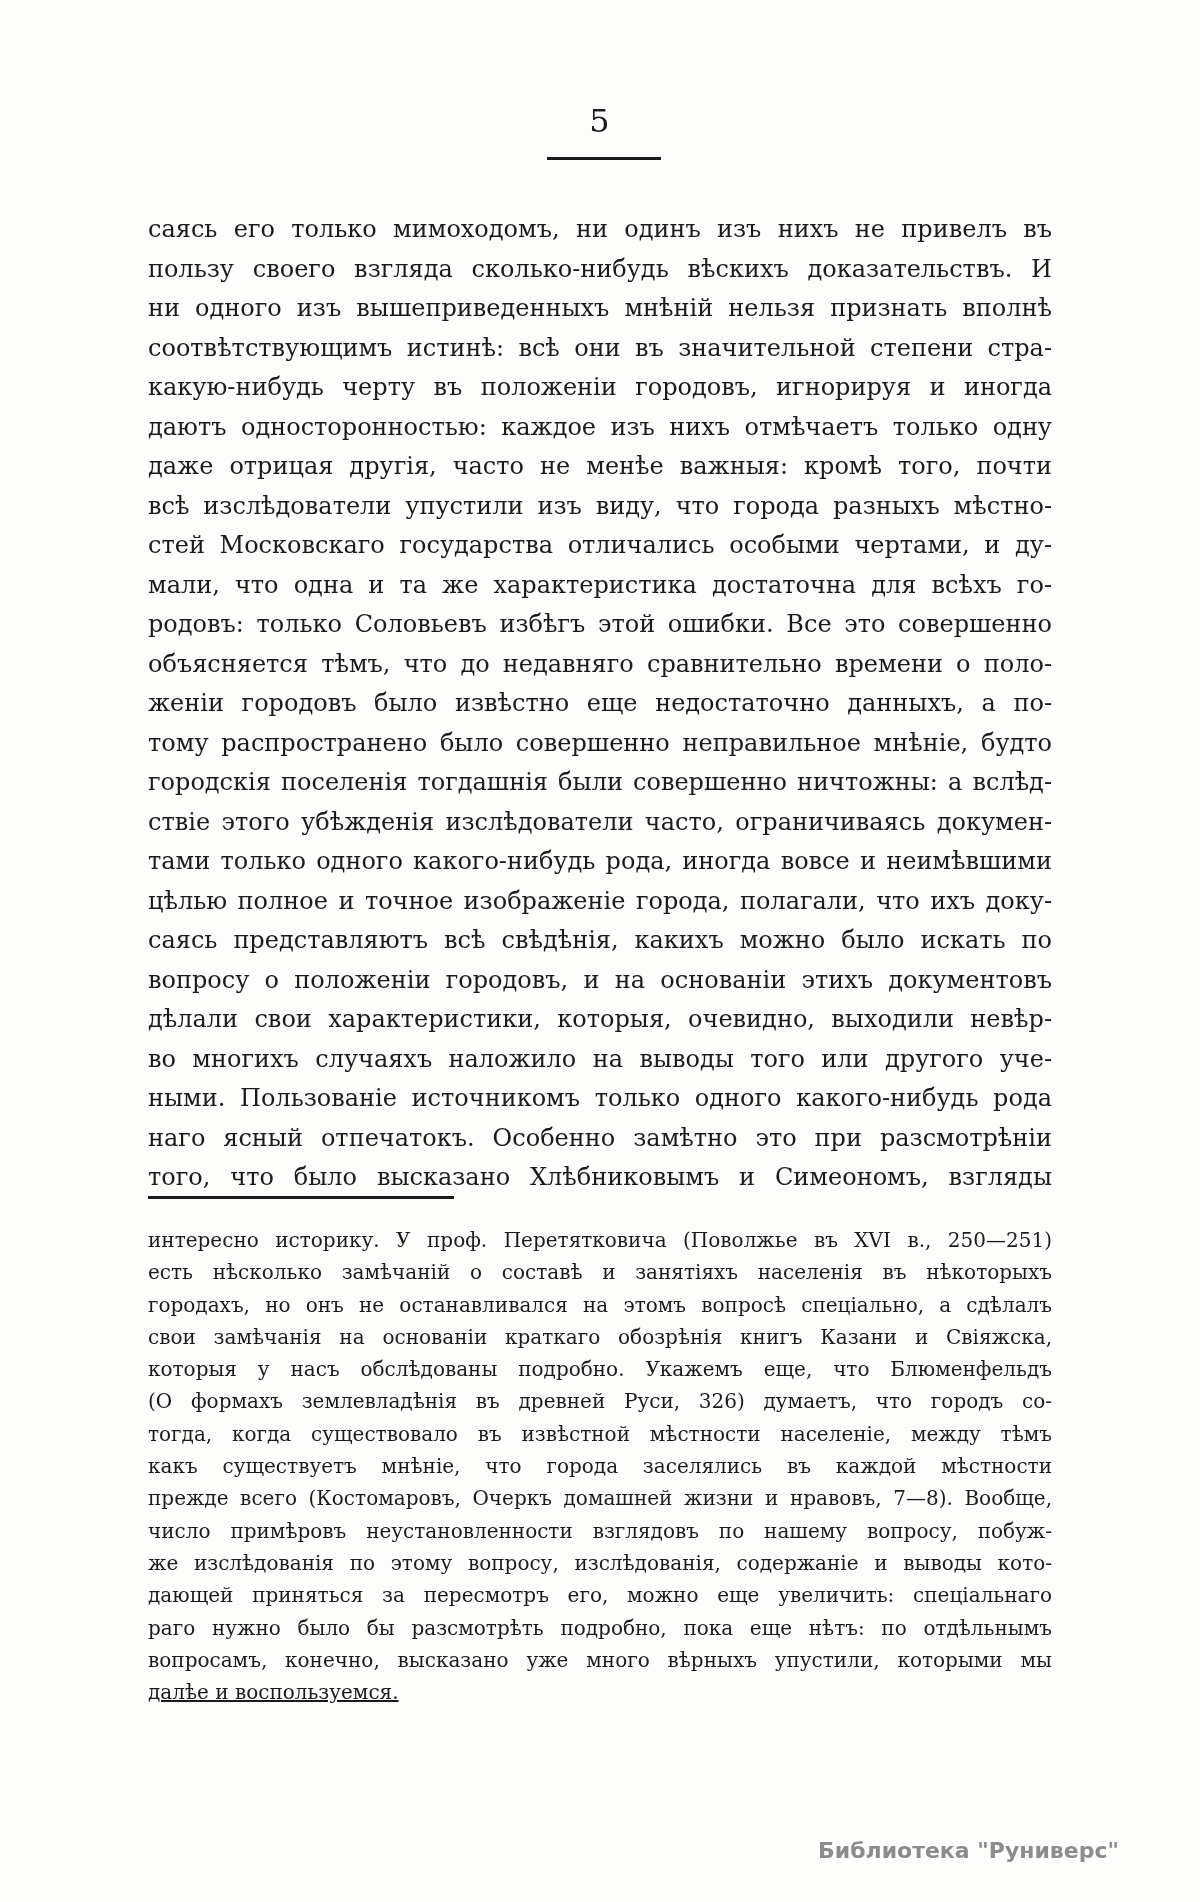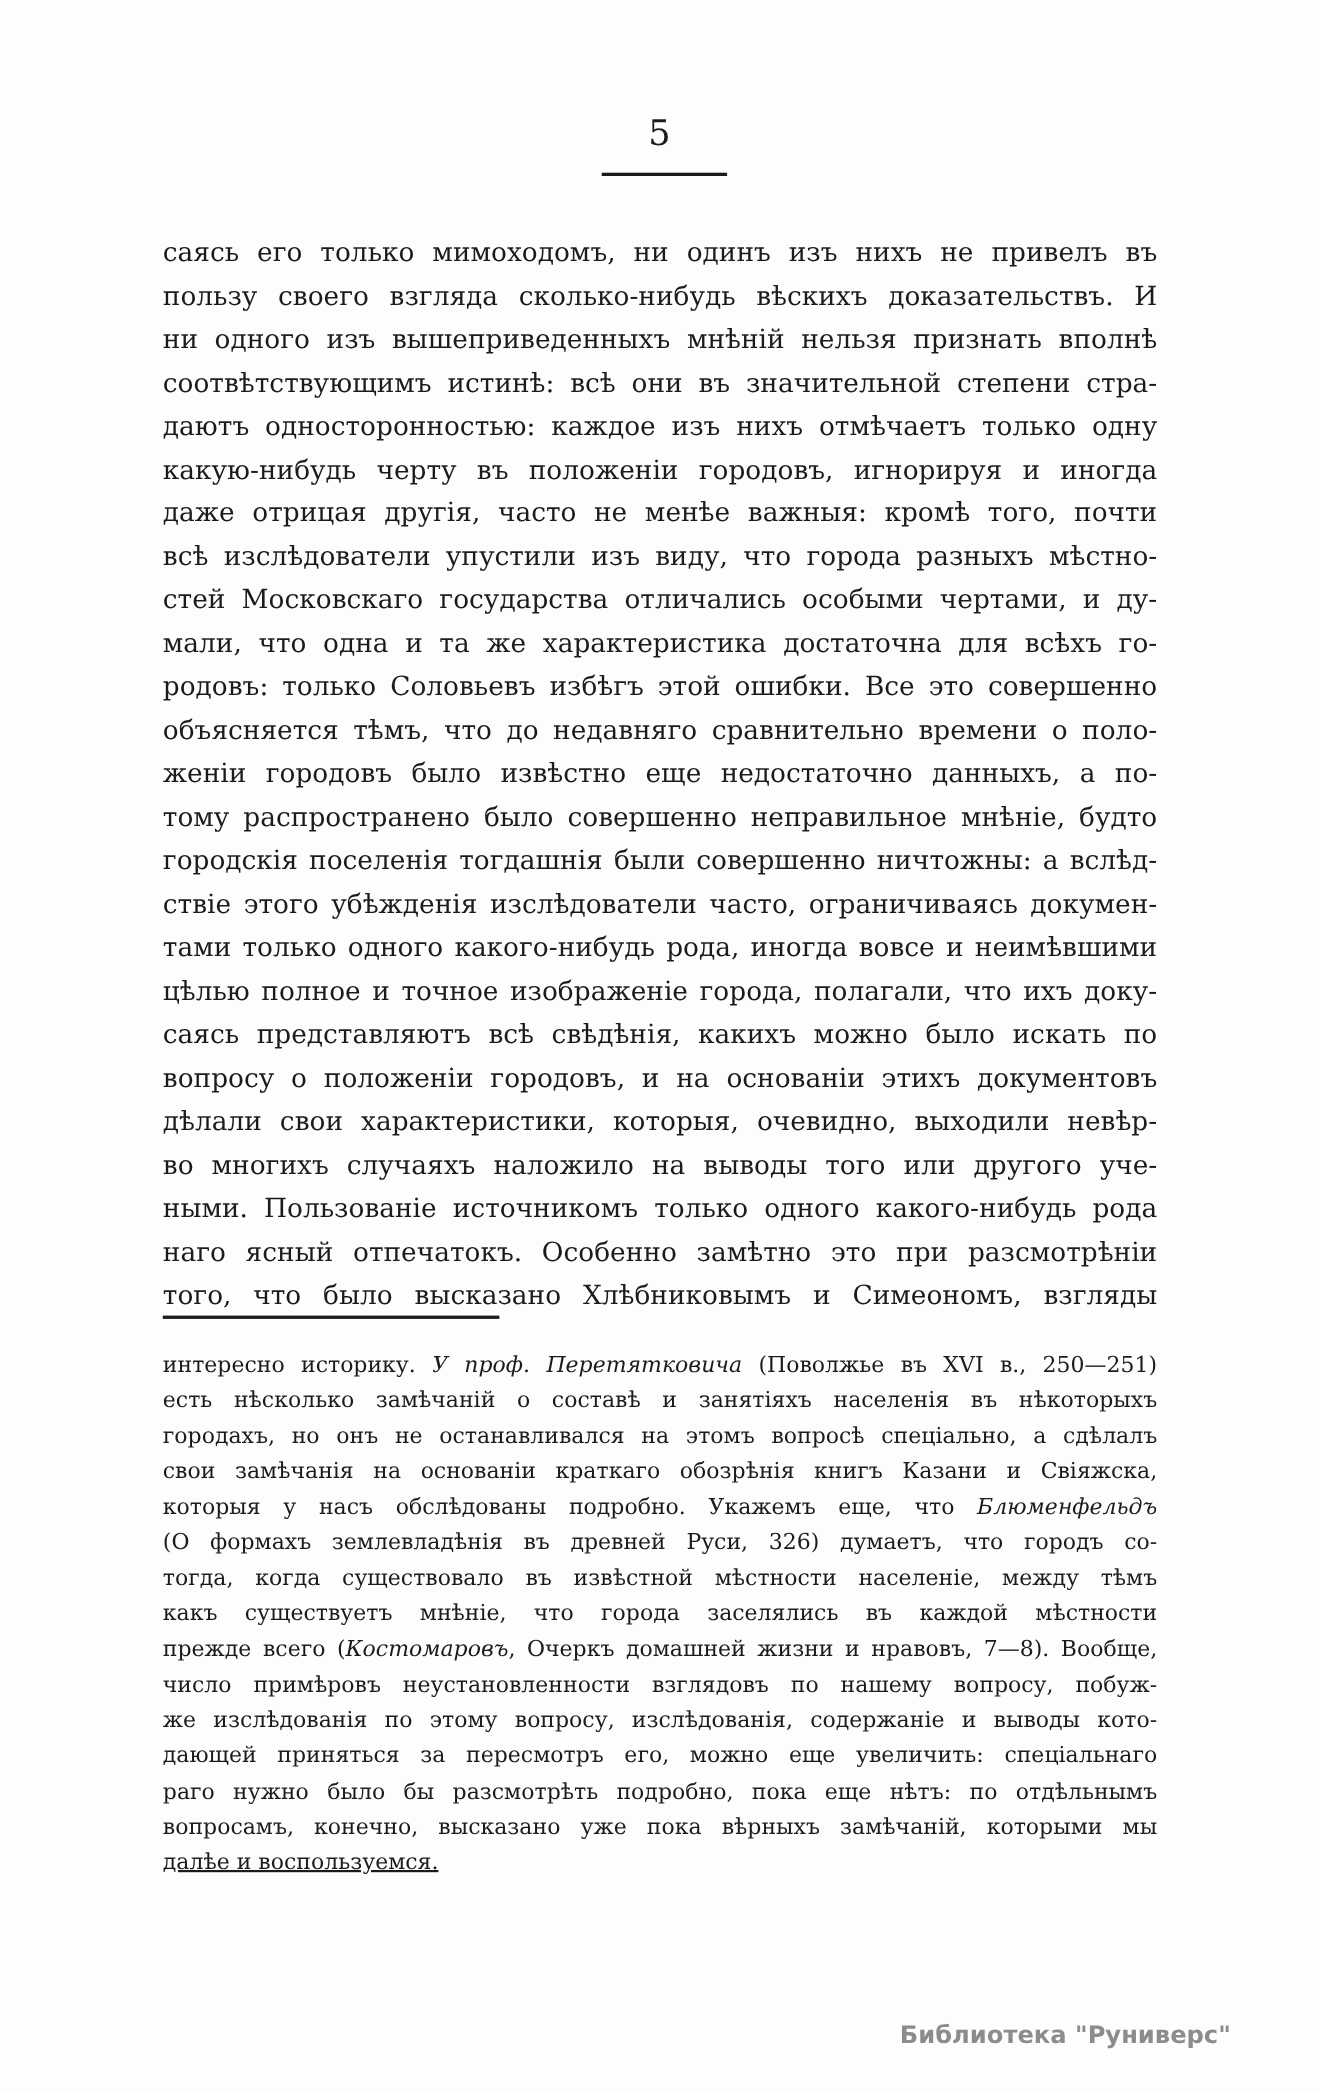--- a/index.html
+++ b/index.html
@@ -112,8 +112,8 @@
       <div class="line"><span>пользу своего взгляда сколько-нибудь вѣскихъ доказательствъ. И</span></div>
       <div class="line"><span>ни одного изъ вышеприведенныхъ мнѣній нельзя признать вполнѣ</span></div>
       <div class="line"><span>соотвѣтствующимъ истинѣ: всѣ они въ значительной степени стра-</span></div>
+      <div class="line"><span>какую-нибудь черту въ положеніи городовъ, игнорируя и иногда</span></div>
       <div class="line"><span>даютъ односторонностью: каждое изъ нихъ отмѣчаетъ только одну</span></div>
-      <div class="line"><span>какую-нибудь черту въ положеніи городовъ, игнорируя и иногда</span></div>
       <div class="line"><span>даже отрицая другія, часто не менѣе важныя: кромѣ того, почти</span></div>
       <div class="line"><span>всѣ изслѣдователи упустили изъ виду, что города разныхъ мѣстно-</span></div>
       <div class="line"><span>стей Московскаго государства отличались особыми чертами, и ду-</span></div>

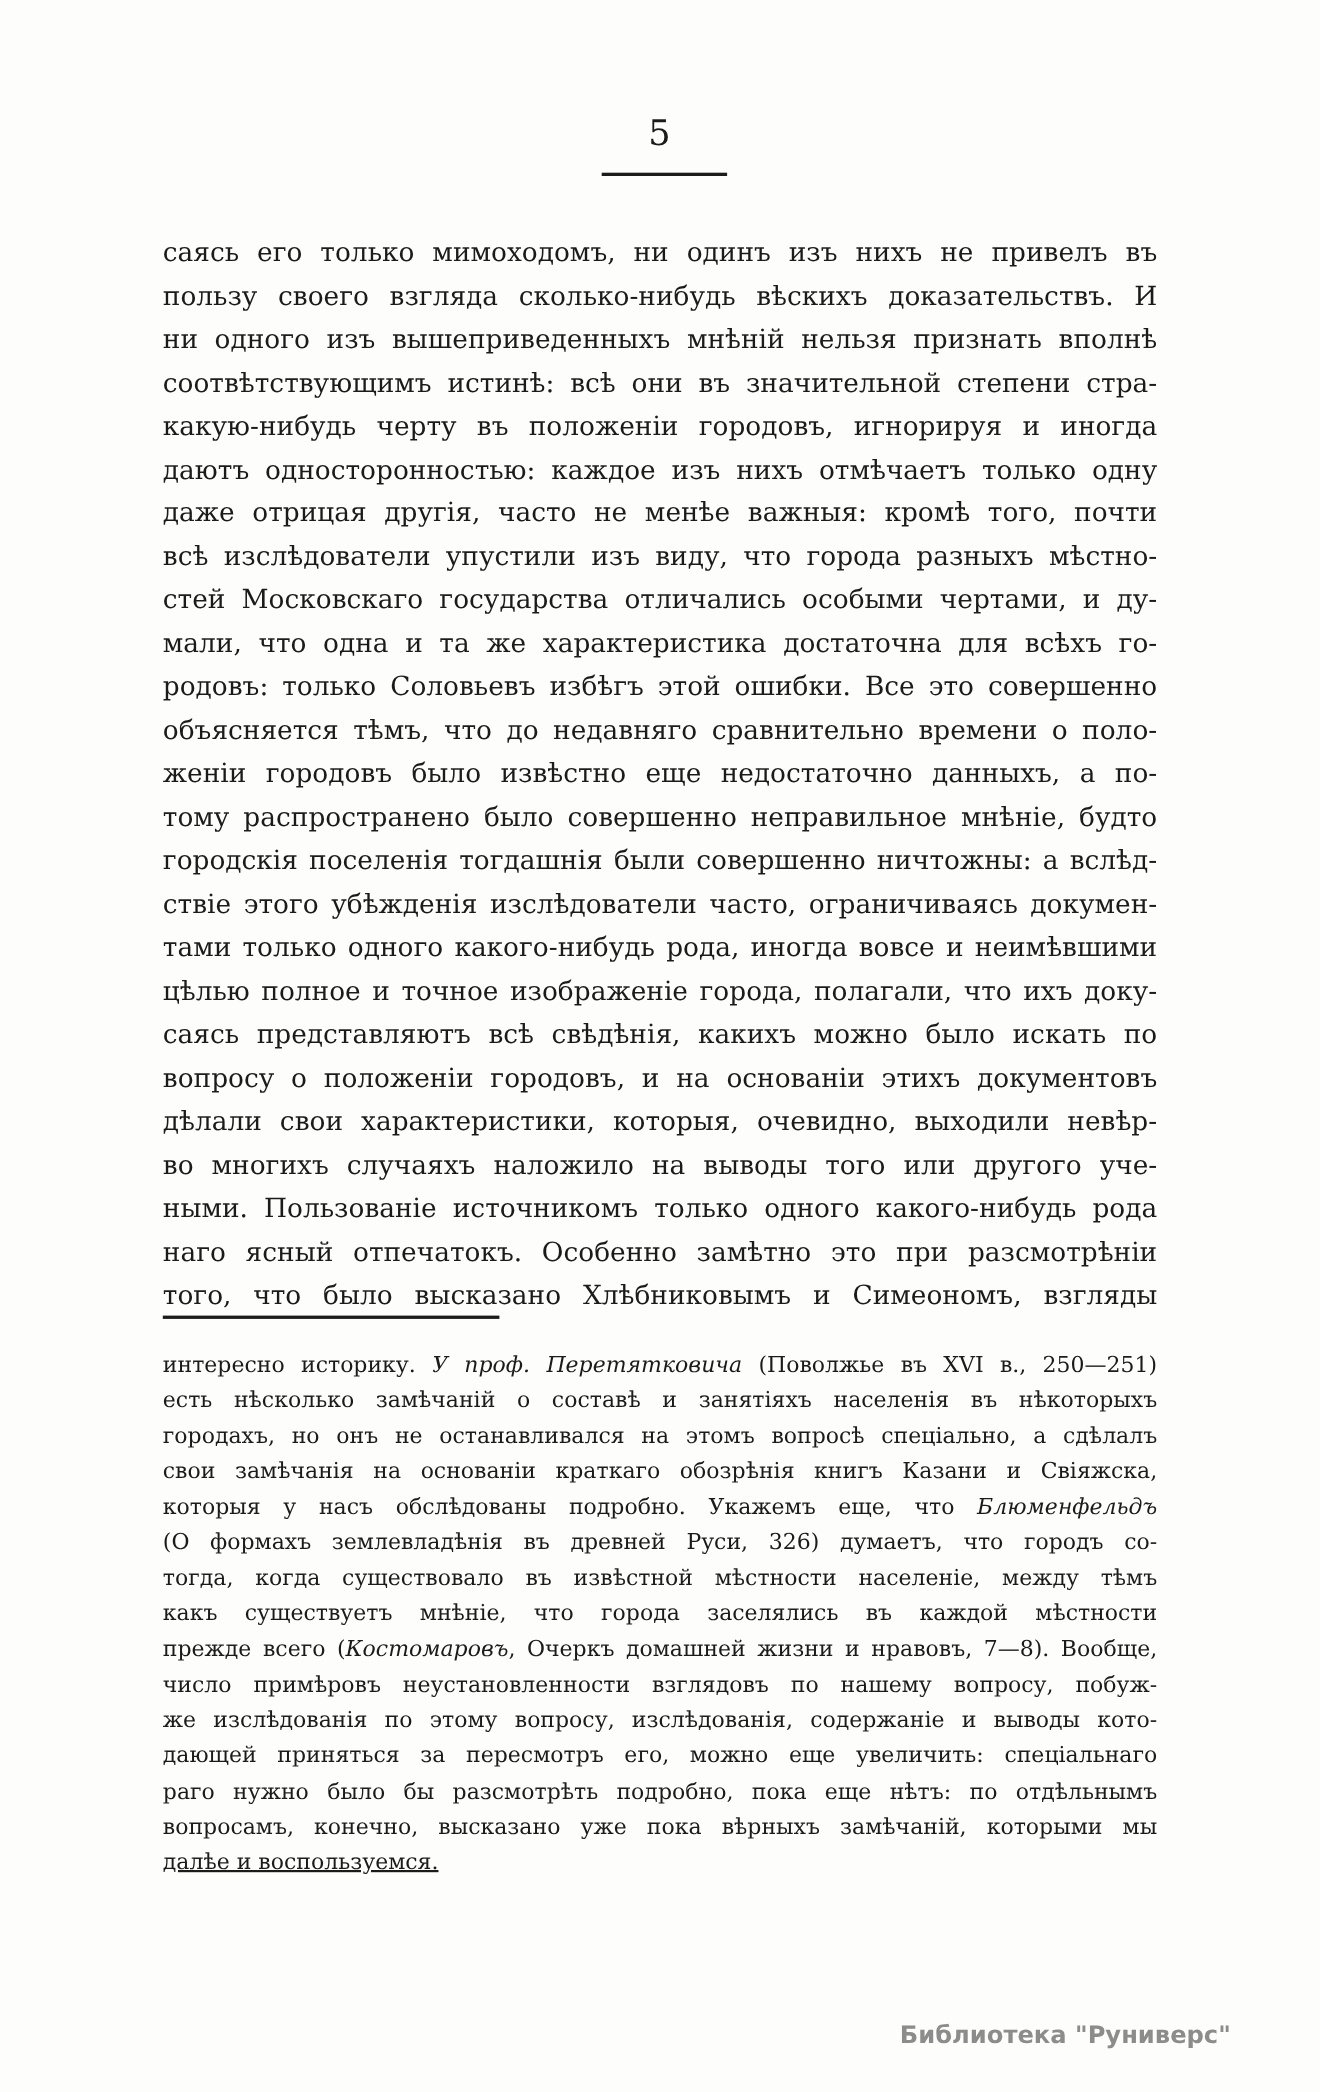--- a/index.html
+++ b/index.html
@@ -83,7 +83,6 @@
     text-decoration: underline;
   }
   .italic {
-    font-style: italic;
   }
   .watermark {
     position: absolute;

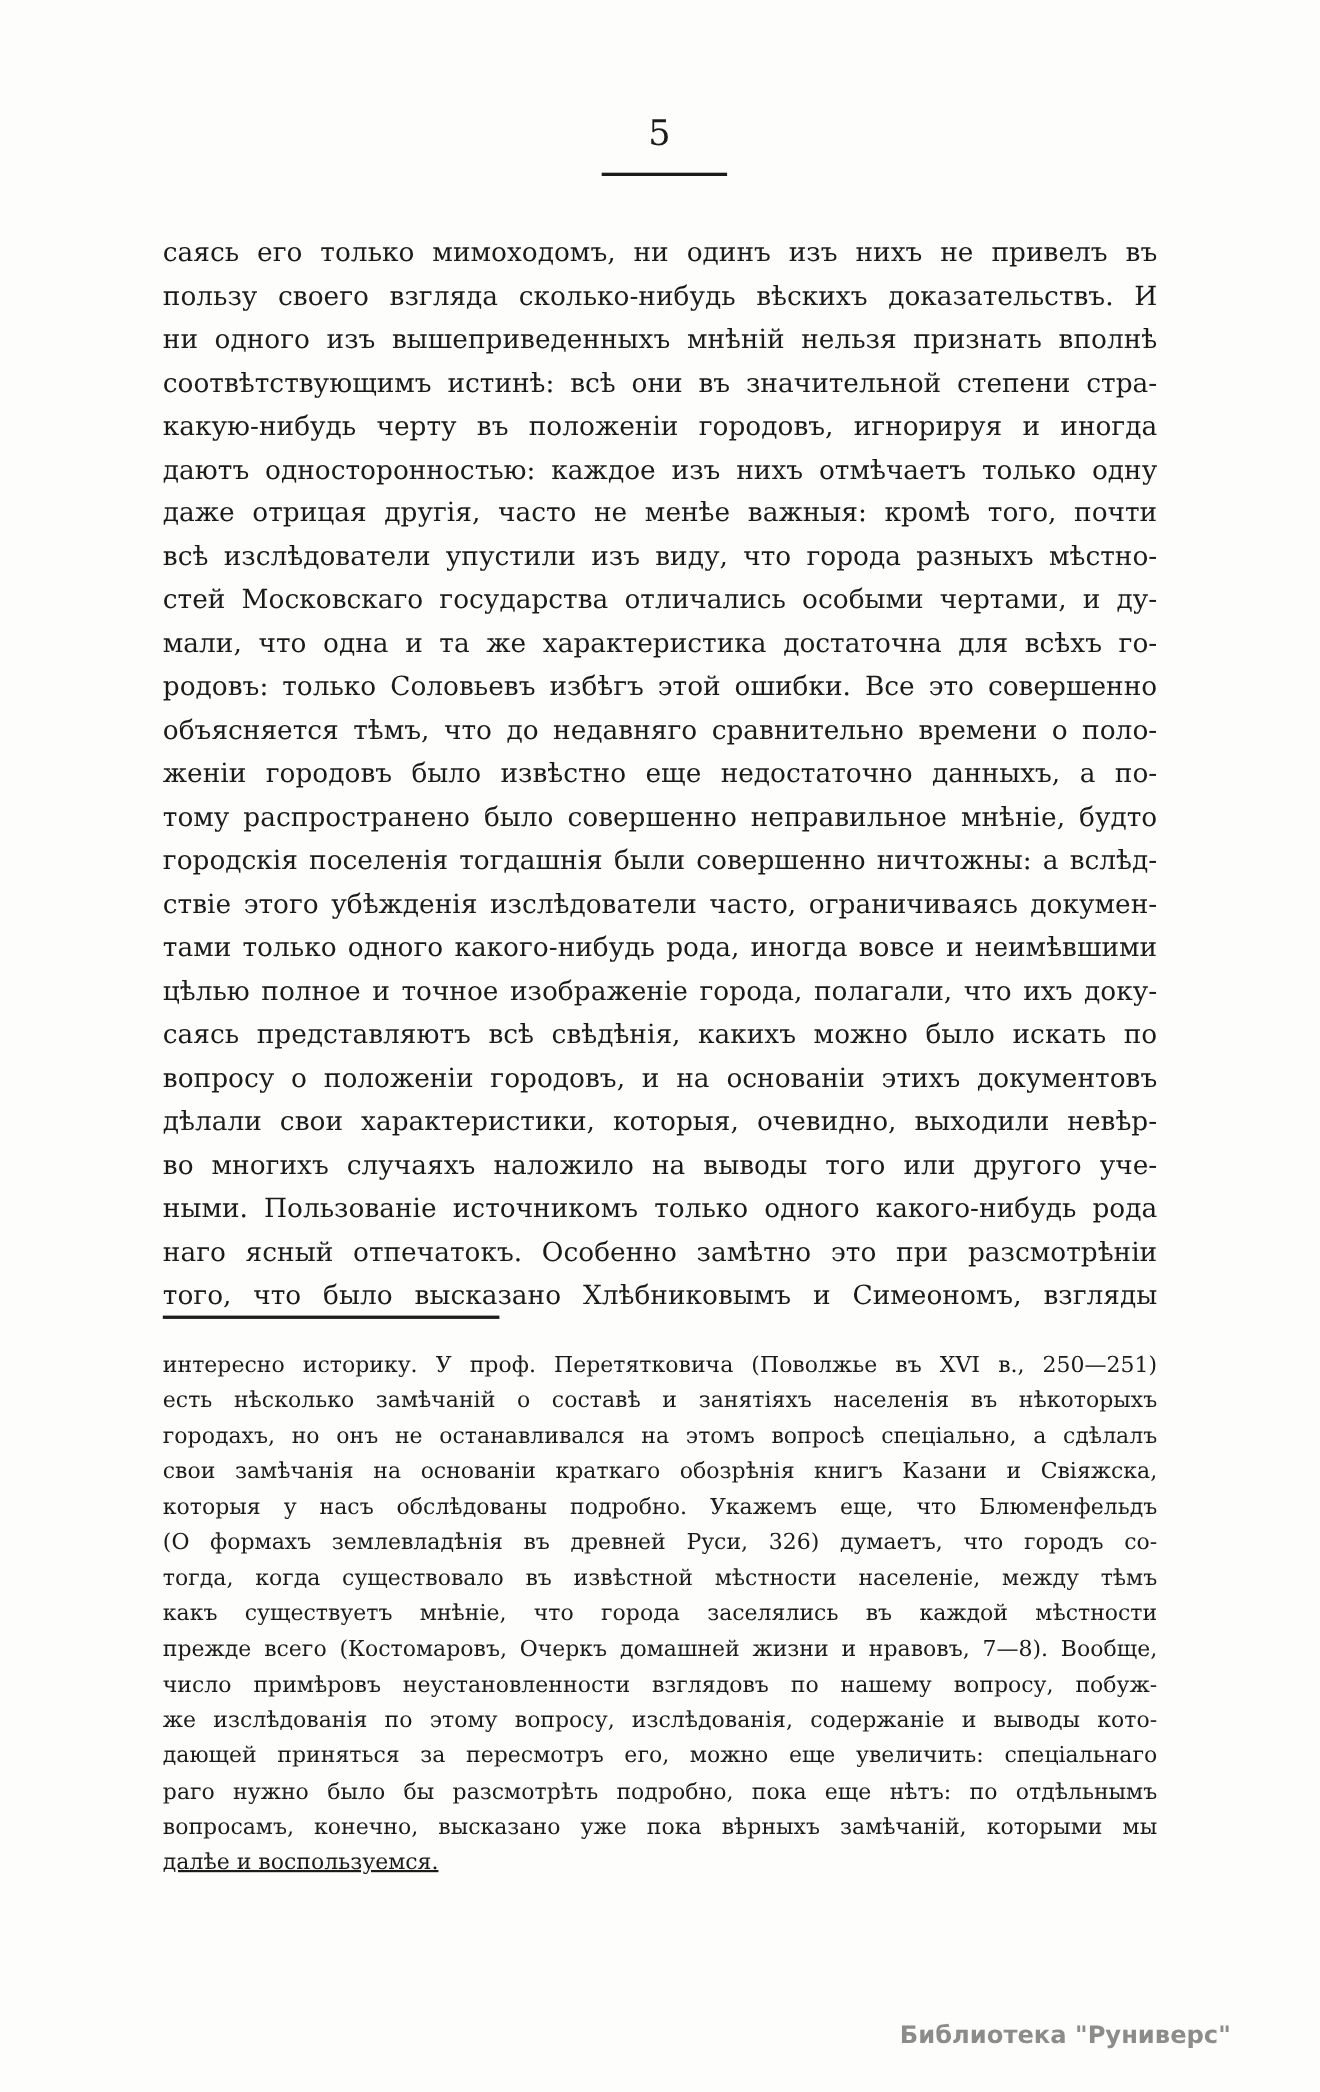--- a/index.html
+++ b/index.html
@@ -150,7 +150,7 @@
       <div class="line"><span>же изслѣдованія по этому вопросу, изслѣдованія, содержаніе и выводы кото-</span></div>
       <div class="line"><span>дающей приняться за пересмотръ его, можно еще увеличить: спеціальнаго</span></div>
       <div class="line"><span>раго нужно было бы разсмотрѣть подробно, пока еще нѣтъ: по отдѣльнымъ</span></div>
-      <div class="line"><span>вопросамъ, конечно, высказано уже пока вѣрныхъ замѣчаній, которыми мы</span></div>
+      <div class="line"><span>вопросамъ, конечно, высказано уже много вѣрныхъ упустили, которыми мы</span></div>
       <div class="line"><span>далѣе и воспользуемся.</span></div>
     </div>
 

